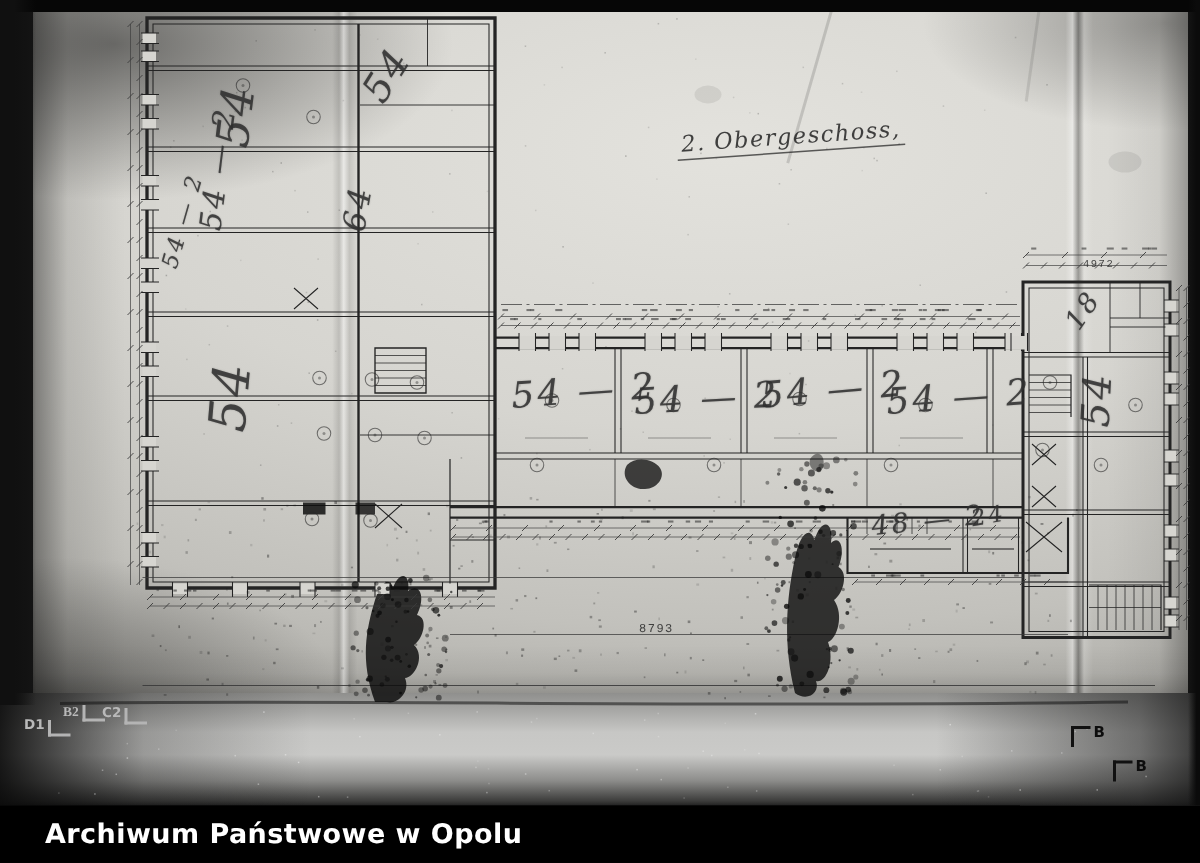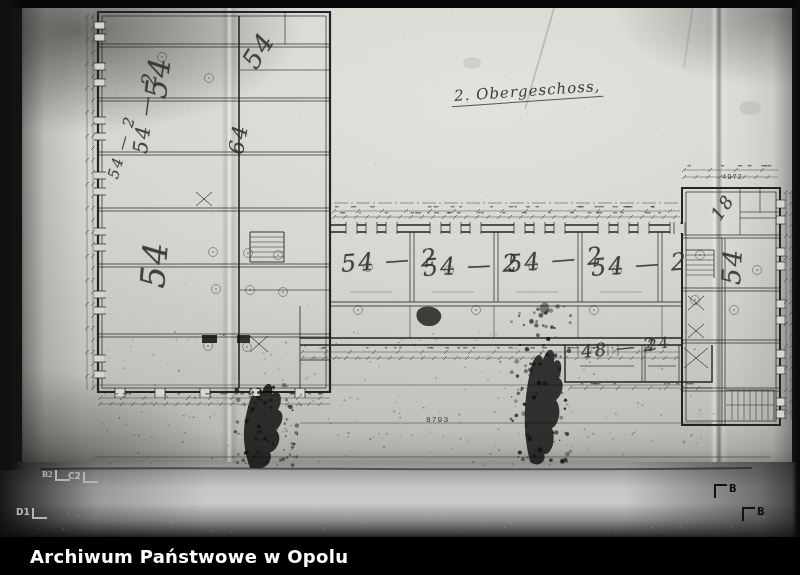--- a/index.html
+++ b/index.html
@@ -1242,7 +1242,7 @@
           <span class="fid-txt">B2</span>
           <span class="fid-br"></span>
         </div>
-        <div class="fid fid-l" style="left: 16px; top: 508px;">
+        <div class="fid fid-l" style="left: 16px; top: 480px;">
           <span class="fid-txt">D1</span>
           <span class="fid-br"></span>
         </div>

